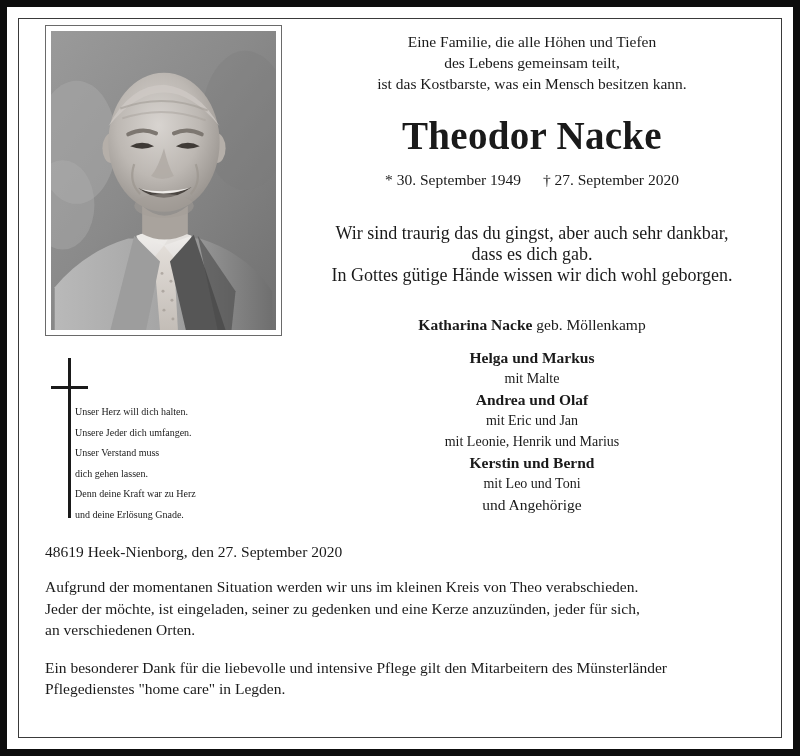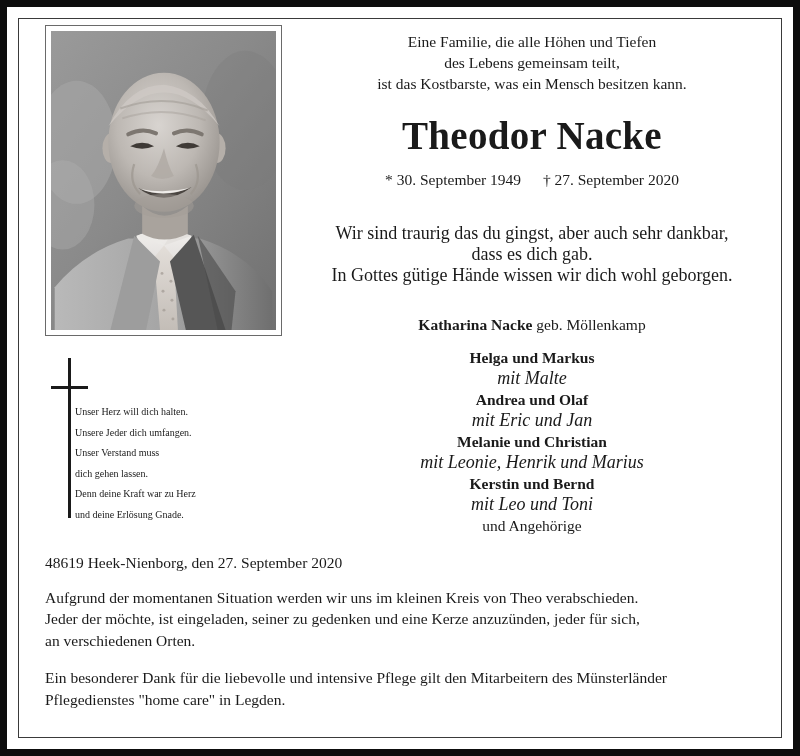--- a/index.html
+++ b/index.html
@@ -161,10 +161,9 @@
     line-height: 21px;
   }
   .family-groups .children {
-    font-size: 18px;
+    font-size: 14px;
     font-weight: normal;
     line-height: 21px;
-    font-style: italic;
   }
   .relatives {
     font-size: 15.5px;

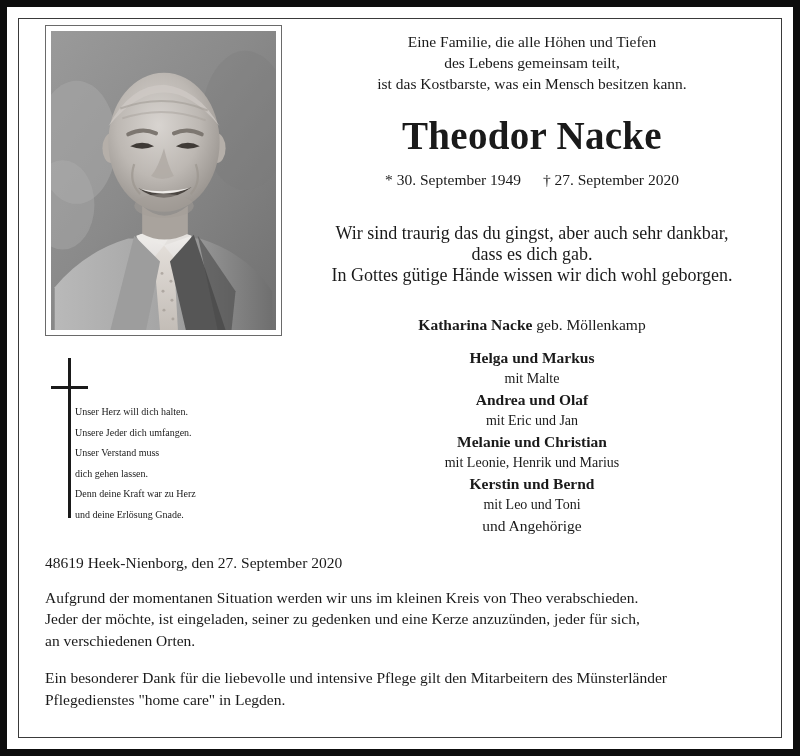--- a/index.html
+++ b/index.html
@@ -347,7 +347,6 @@
               <div class="children">mit Eric und Jan</div>
             </div>
             <div>
-              <div class="couple">Melanie und Christian</div>
               <div class="children">mit Leonie, Henrik und Marius</div>
             </div>
             <div>

